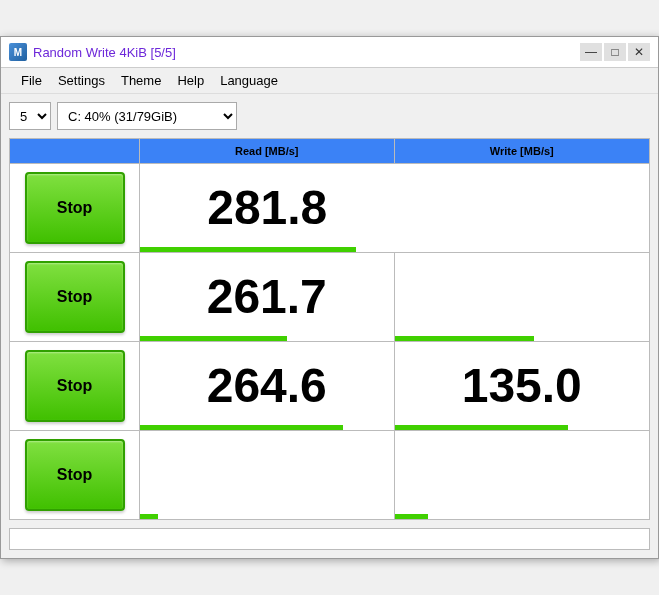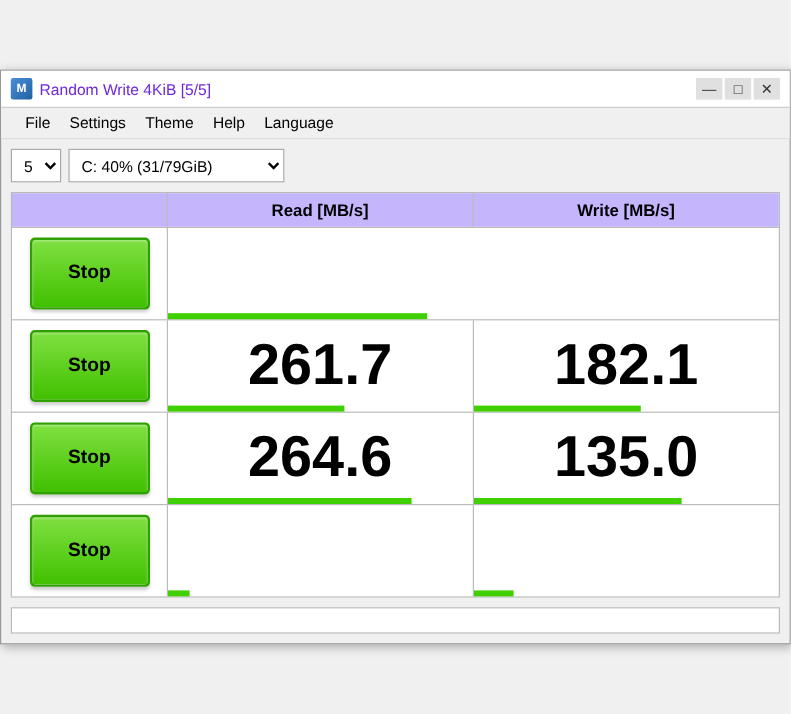--- a/index.html
+++ b/index.html
@@ -111,11 +111,11 @@
     }
     .grid-header-cell {
       padding: 6px 8px;
-      font-size: 14px;
+      font-size: 11px;
       font-weight: bold;
       text-align: center;
       border-right: 1px solid #bbb;
-      background: #c4b5fd;
+      background: #3b82f6;
     }
     .grid-header-cell:last-child { border-right: none; }
     .grid-header-cell:first-child { border-right: 1px solid #bbb; }

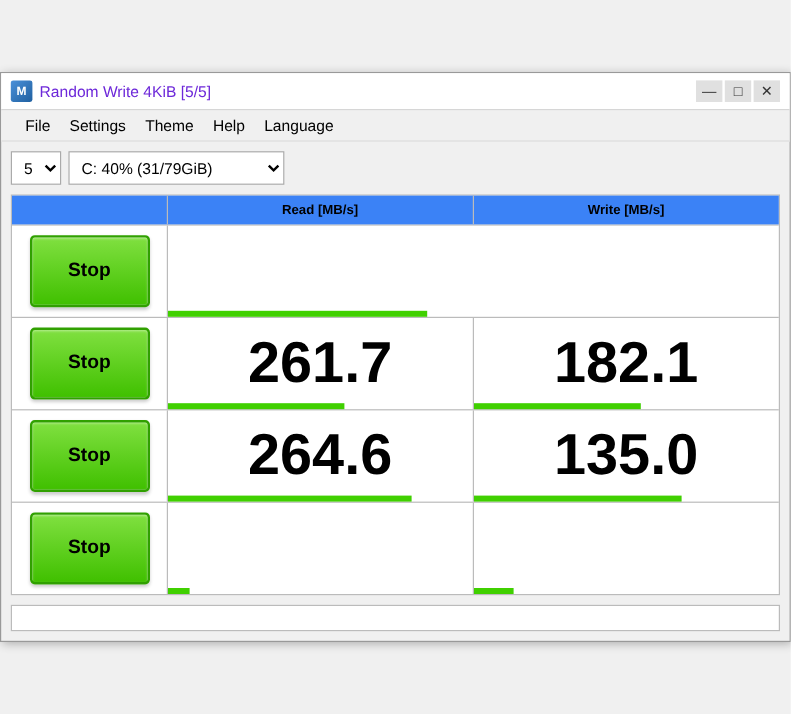--- a/index.html
+++ b/index.html
@@ -142,7 +142,7 @@
       font-size: 16px;
       font-weight: bold;
       width: 100px;
-      height: 60px;
+      height: 72px;
       cursor: pointer;
       box-shadow: inset 0 1px 2px rgba(255,255,255,0.4), 0 2px 3px rgba(0,0,0,0.2);
     }

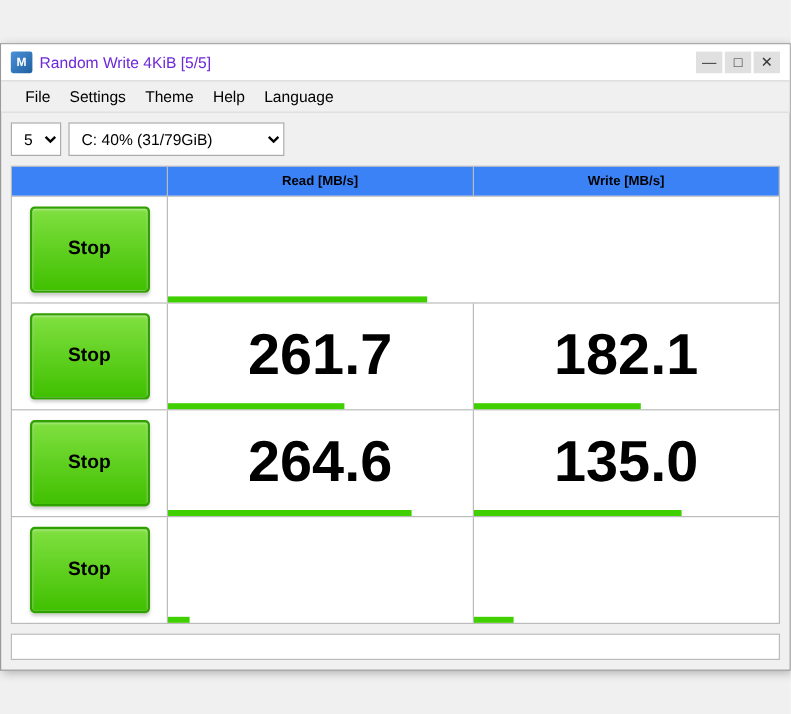--- a/index.html
+++ b/index.html
@@ -232,6 +232,7 @@
           <button class="stop-btn">Stop</button>
         </div>
         <div class="value-cell">
+          <span class="value-text">281.8</span>
           <div class="green-bar" style="width:85%"></div>
         </div>
       </div>

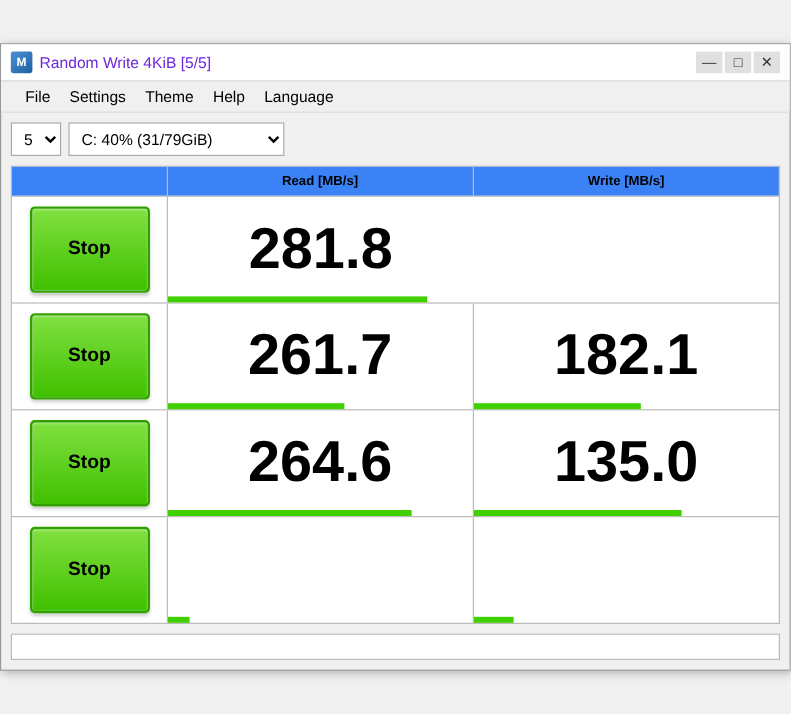--- a/index.html
+++ b/index.html
@@ -246,7 +246,6 @@
           <div class="green-bar" style="width:58%"></div>
         </div>
         <div class="value-cell">
-          <span class="value-text">182.1</span>
           <div class="green-bar" style="width:55%"></div>
         </div>
       </div>

